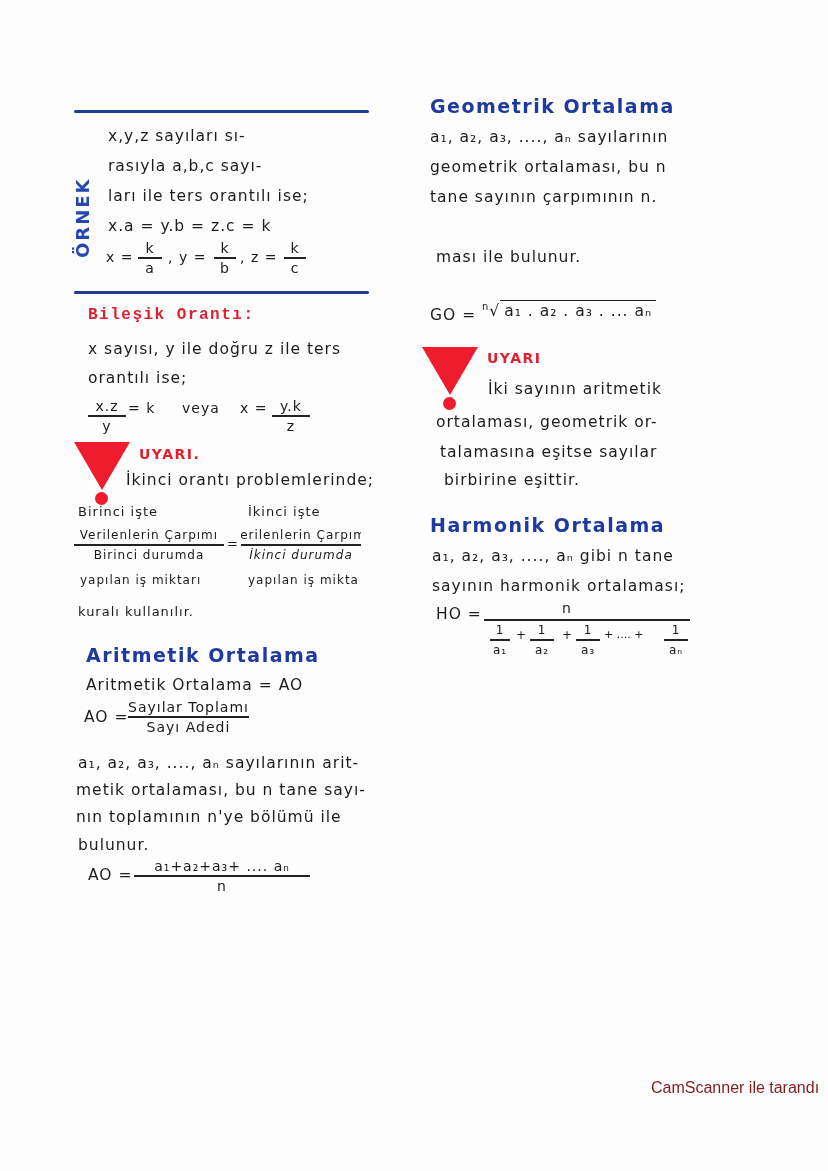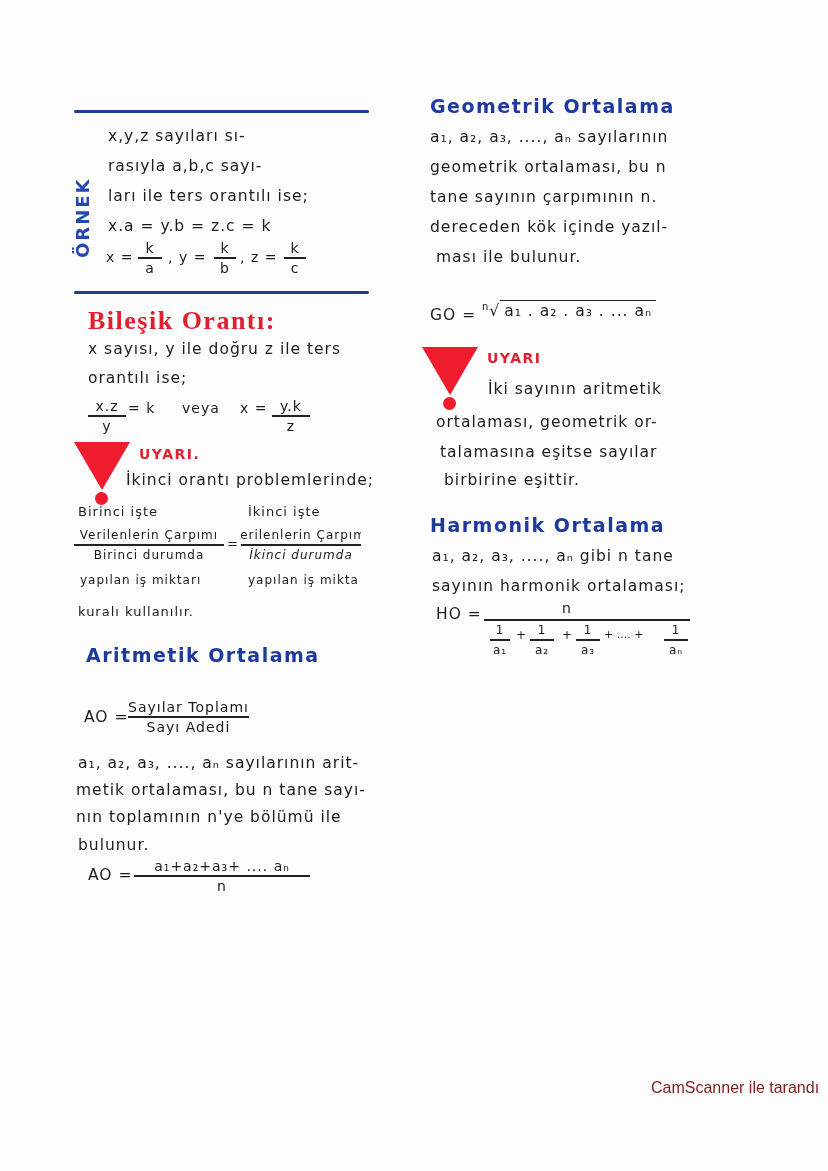--- a/index.html
+++ b/index.html
@@ -135,7 +135,6 @@
   <div class="line hand" style="left:430px; top:128px;">a₁, a₂, a₃, ...., aₙ sayılarının</div>
   <div class="line hand" style="left:430px; top:158px;">geometrik ortalaması, bu n</div>
   <div class="line hand" style="left:430px; top:188px;">tane sayının çarpımının n.</div>
-  <div class="line hand" style="left:430px; top:218px;">dereceden kök içinde yazıl-</div>
   <div class="line hand" style="left:436px; top:248px;">ması ile bulunur.</div>
 
   <div class="line hand" style="left:430px; top:306px;">GO =</div>

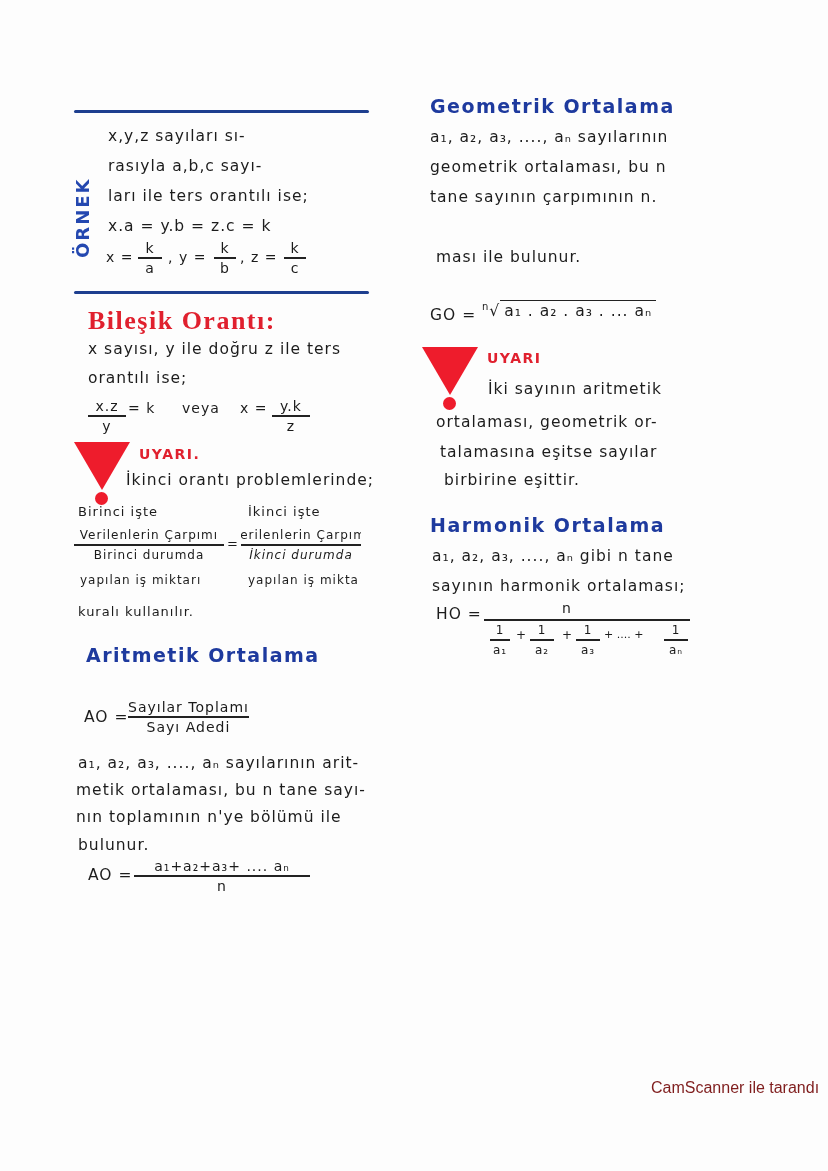--- a/index.html
+++ b/index.html
@@ -11,7 +11,7 @@
   .line { position: absolute; white-space: nowrap; }
 
   .title-blue { color: #1e3a9e; font-weight: bold; font-size: 19px; letter-spacing: 1.5px; font-family: "DejaVu Sans", sans-serif; }
-  .title-red { color: #e0202e; font-weight: bold; font-size: 26px; letter-spacing: 1.5px; font-family: Liberation Serif, serif; }
+  .title-red { color: #e0202e; font-weight: bold; font-size: 16px; letter-spacing: 1.5px; font-family: Liberation Mono, monospace; }
 
   .rule { position: absolute; height: 3px; background: #1e3f8f; border-radius: 2px; }
 

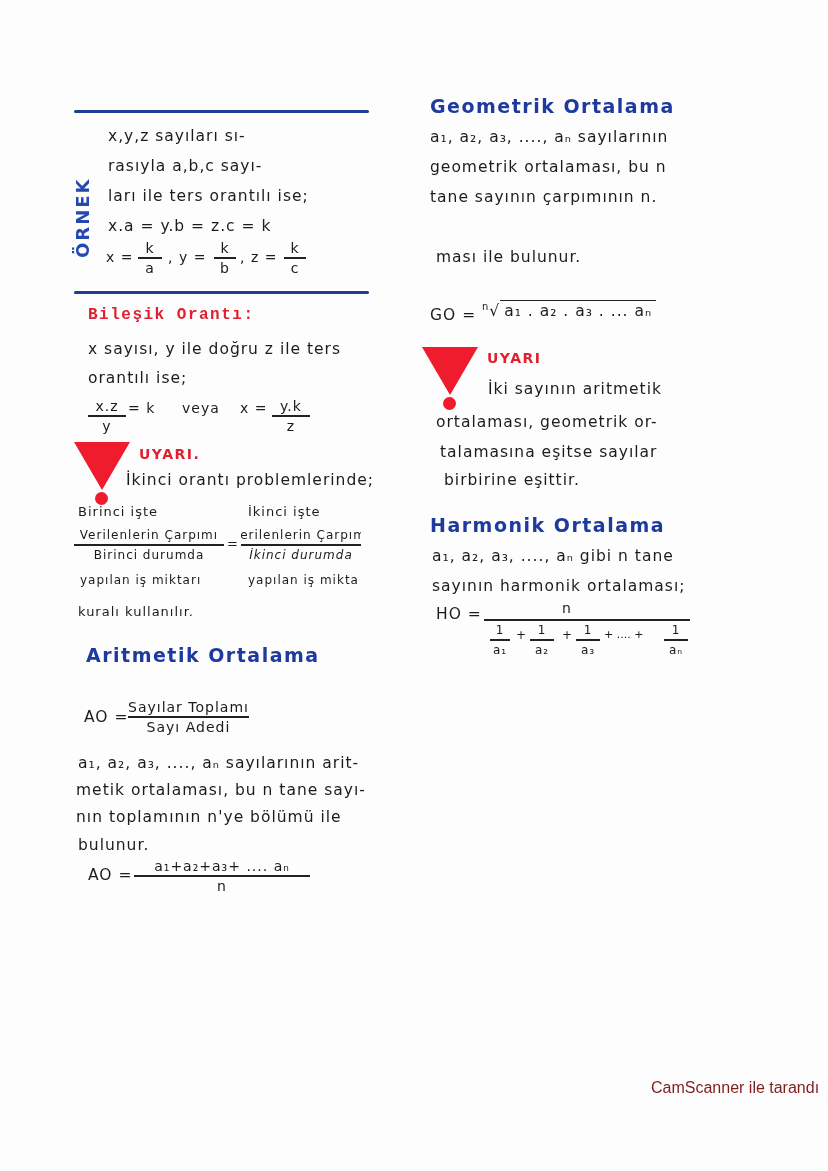--- a/index.html
+++ b/index.html
@@ -112,6 +112,7 @@
   <div class="line hand" style="left:78px; top:604px; font-size:13px;">kuralı kullanılır.</div>
 
   <div class="line title-blue" style="left:86px; top:644px;">Aritmetik Ortalama</div>
+  <div class="line hand" style="left:86px; top:676px;">Aritmetik Ortalama = AO</div>
   <div class="line hand" style="left:84px; top:708px;">AO =</div>
   <div class="frac" style="left:128px; top:699px;justify-content:space-between;">
     <span class="num">Sayılar Toplamı</span>

